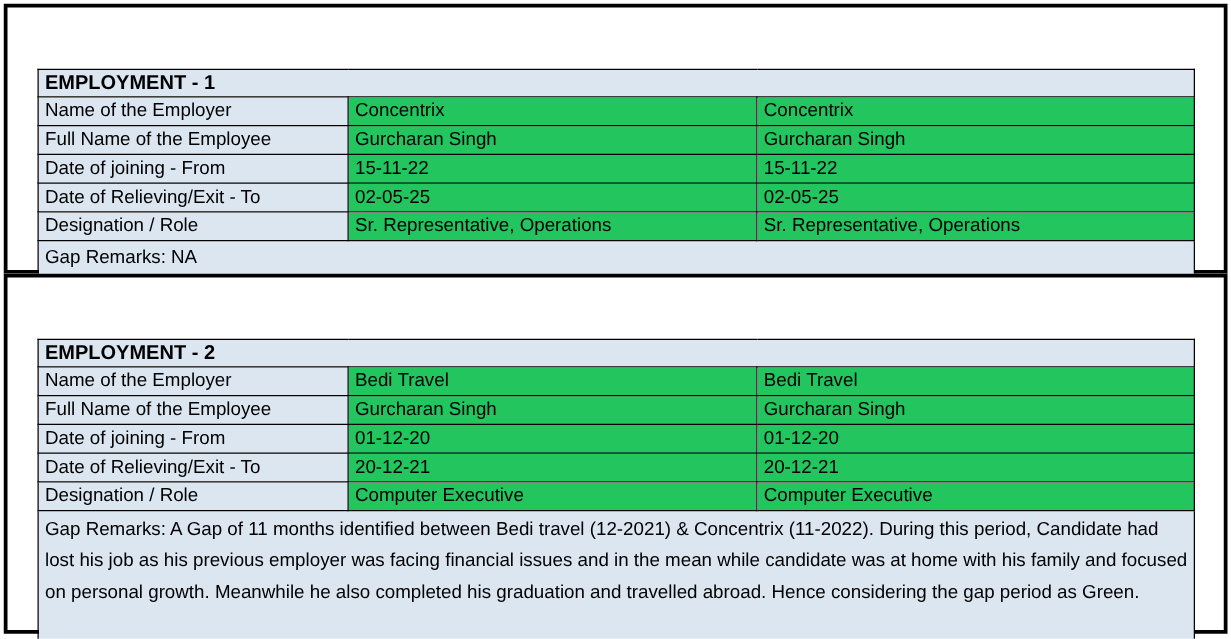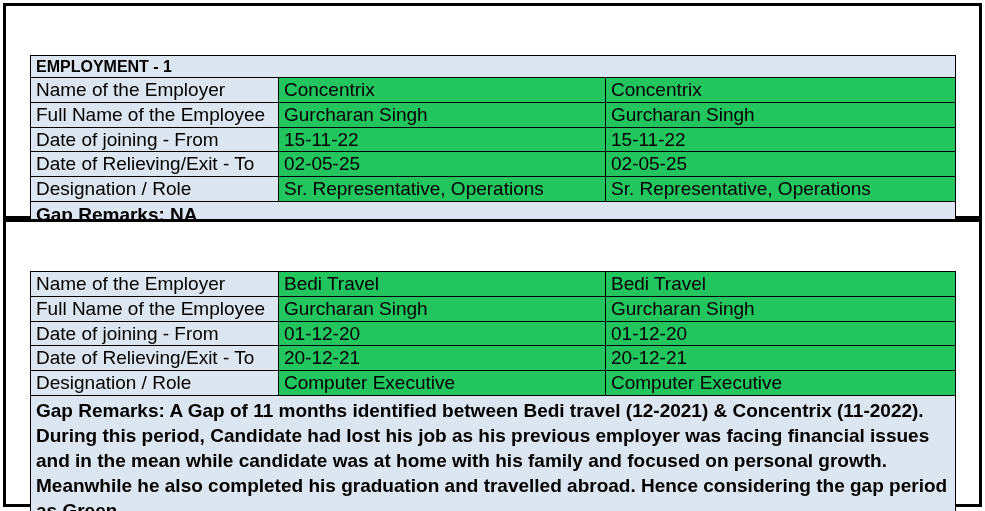--- a/index.html
+++ b/index.html
@@ -36,7 +36,7 @@
   }
   table.emp-table td {
     border: 1px solid #000000;
-    font-size: 19px;
+    font-size: 15px;
     line-height: 1.25;
     padding: 0 4px 0 5px;
     overflow: hidden;

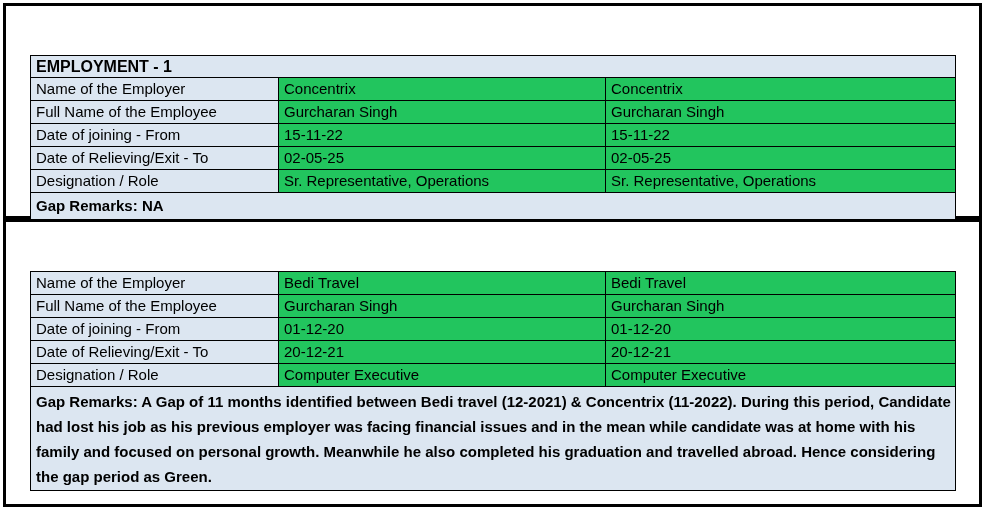--- a/index.html
+++ b/index.html
@@ -53,7 +53,7 @@
   tr.data-row td.lbl { background: #dce6f1; }
   tr.remarks-row td {
     background: #dce6f1;
-    font-weight: bold;
+    font-weight: normal;
     white-space: normal;
     vertical-align: middle;
   }

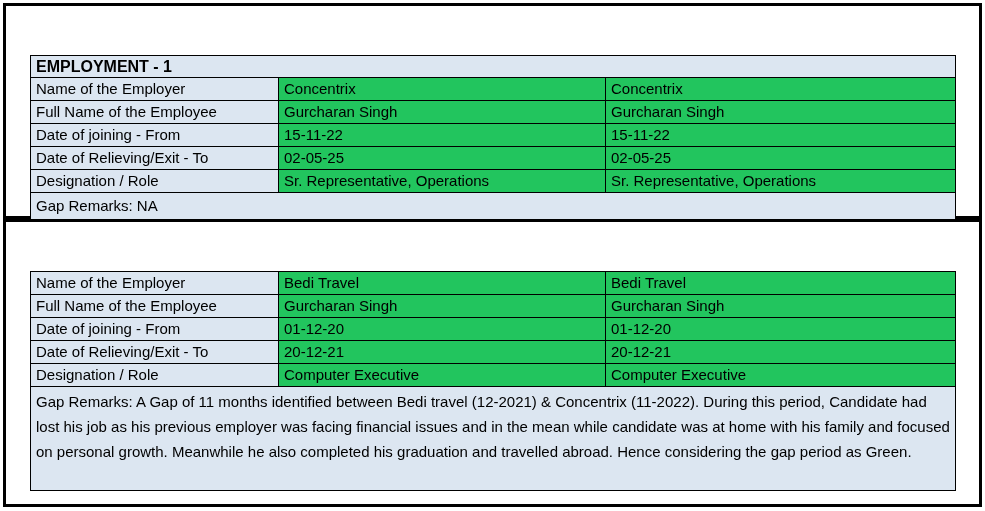--- a/index.html
+++ b/index.html
@@ -119,6 +119,9 @@
         <col style="width:350px">
     </colgroup>
     <tbody>
+        <tr class="title-row">
+      <td colspan="3">EMPLOYMENT - 2</td>
+    </tr>
     <tr class="data-row">
       <td class="lbl">Name of the Employer</td>
       <td>Bedi Travel</td>

